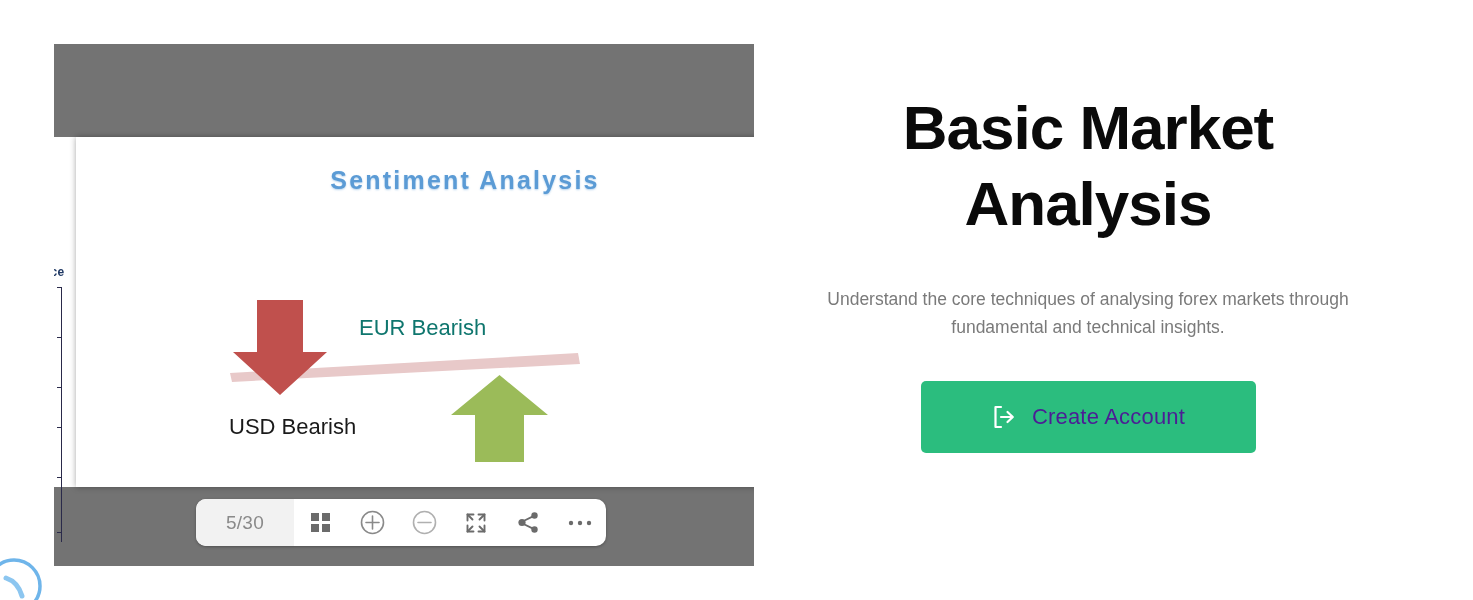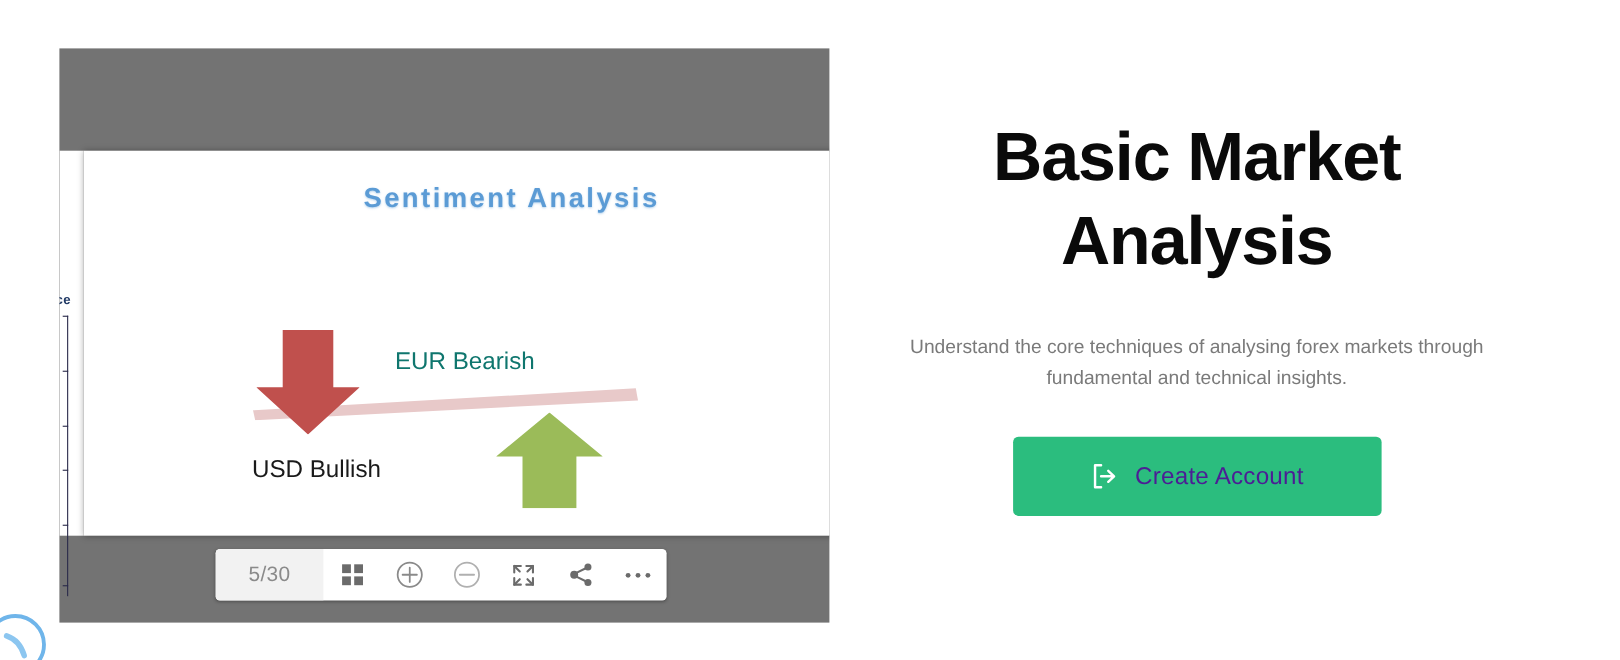--- a/index.html
+++ b/index.html
@@ -225,7 +225,7 @@
   .panel {
     position: absolute;
     left: 780px;
-    top: 48px;
+    top: 32px;
     width: 616px;
     height: 500px;
     text-align: center;

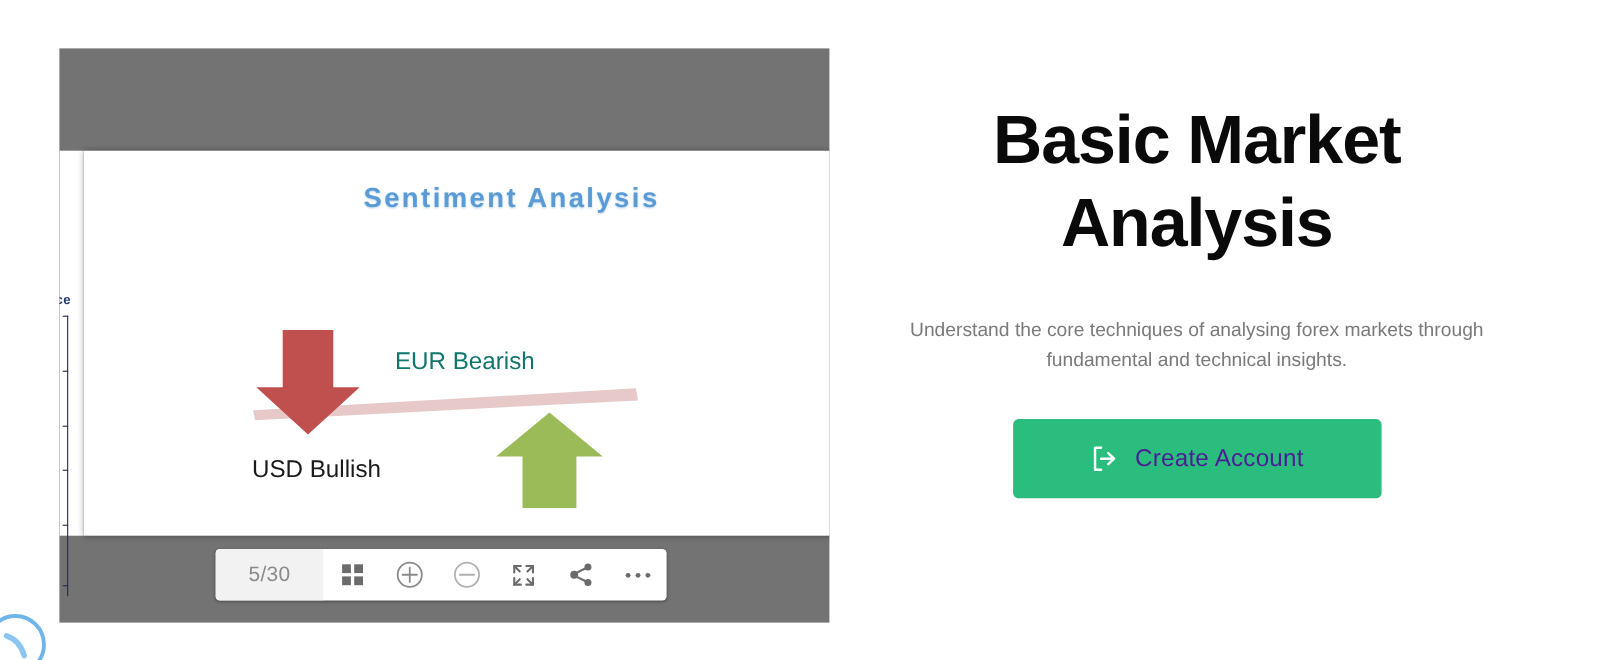--- a/index.html
+++ b/index.html
@@ -304,7 +304,7 @@
         </svg>
 
         <div class="label-bearish">EUR Bearish</div>
-        <div class="label-bullish">USD Bullish</div>
+        <div class="label-bullish">USD Bearish</div>
 
         <svg class="jkv-logo" viewBox="0 0 58 52">
           <rect x="8" y="20" width="5" height="14" fill="#1b9e8a"></rect>

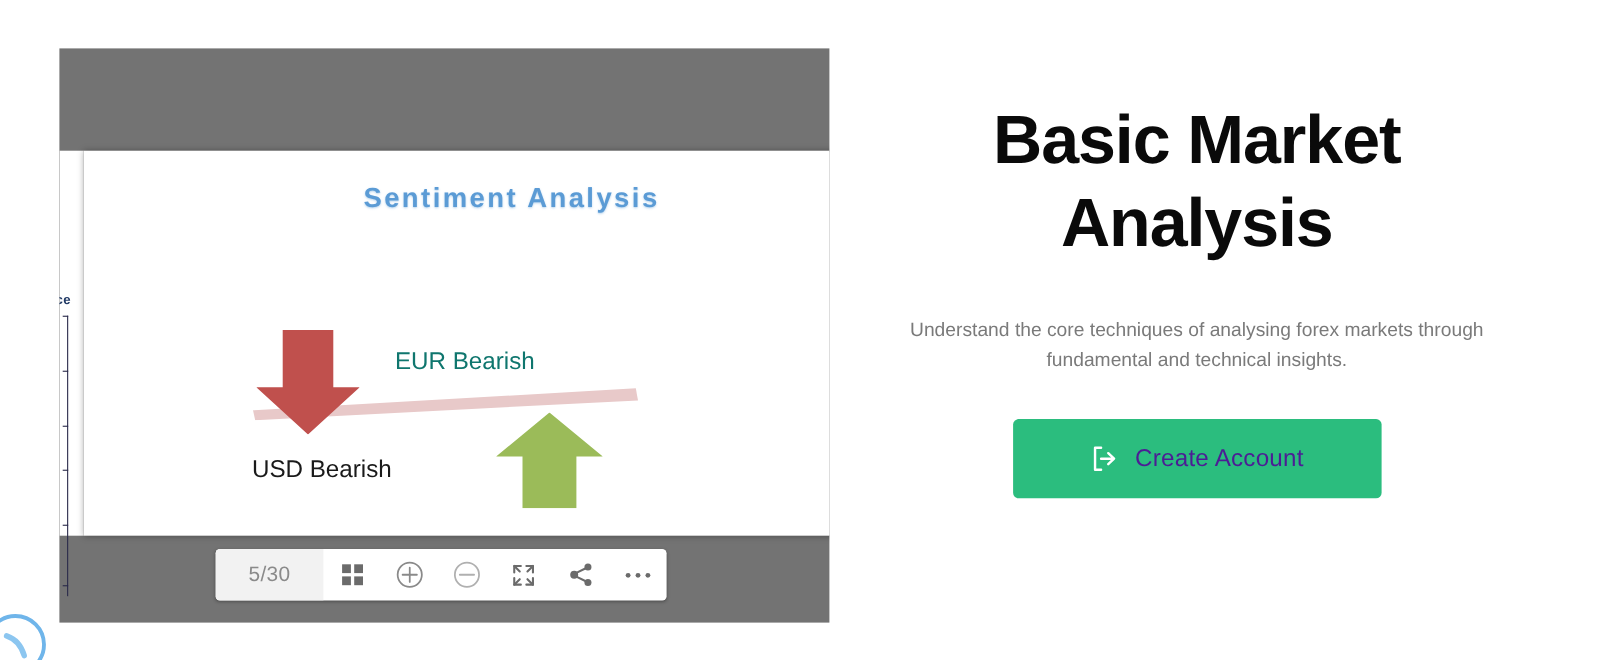--- a/index.html
+++ b/index.html
@@ -185,7 +185,7 @@
     top: 455px;
     height: 47px;
     background: #ffffff;
-    border-radius: 4px;
+    border-radius: 10px;
     display: flex;
     align-items: stretch;
     box-shadow: 0 1px 3px rgba(0,0,0,.3);

